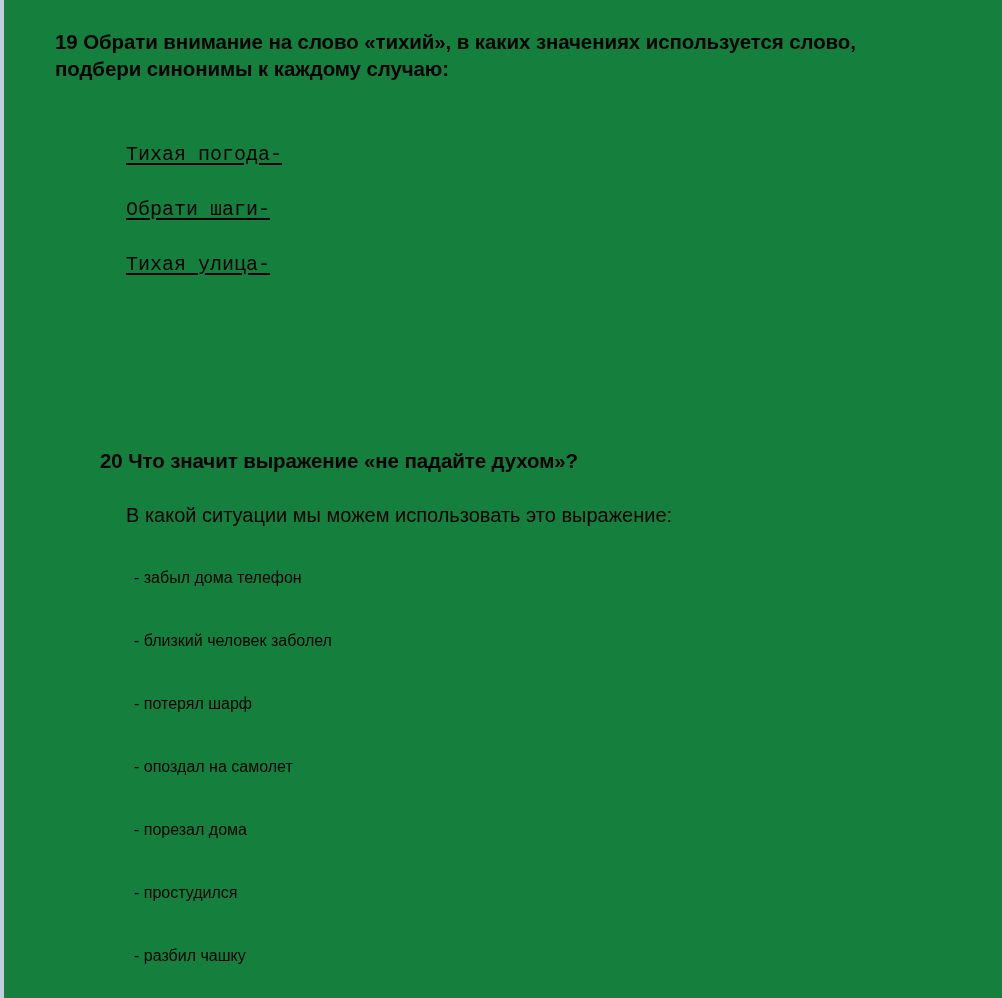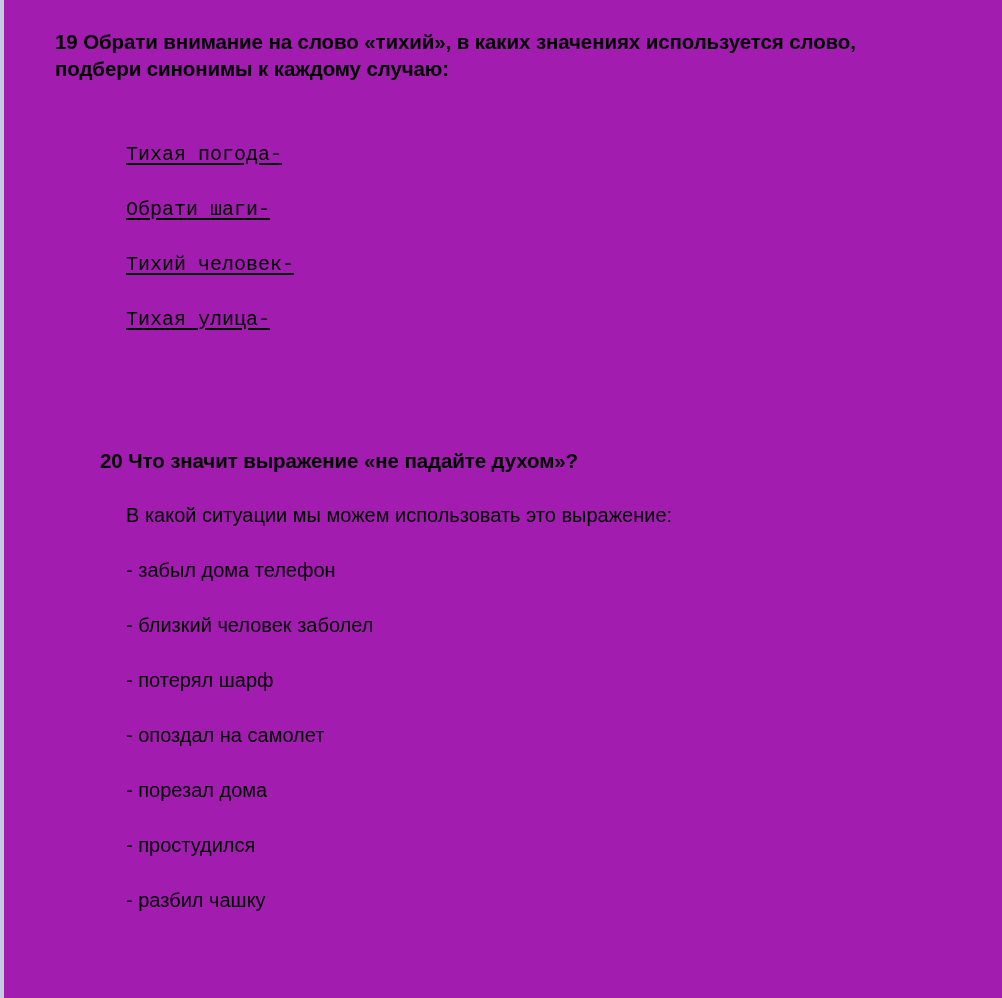--- a/index.html
+++ b/index.html
@@ -20,7 +20,7 @@
   .page {
     position: absolute;
     inset: 0;
-    background: #a21caf;
+    background: #15803d;
     overflow: hidden;
   }
   

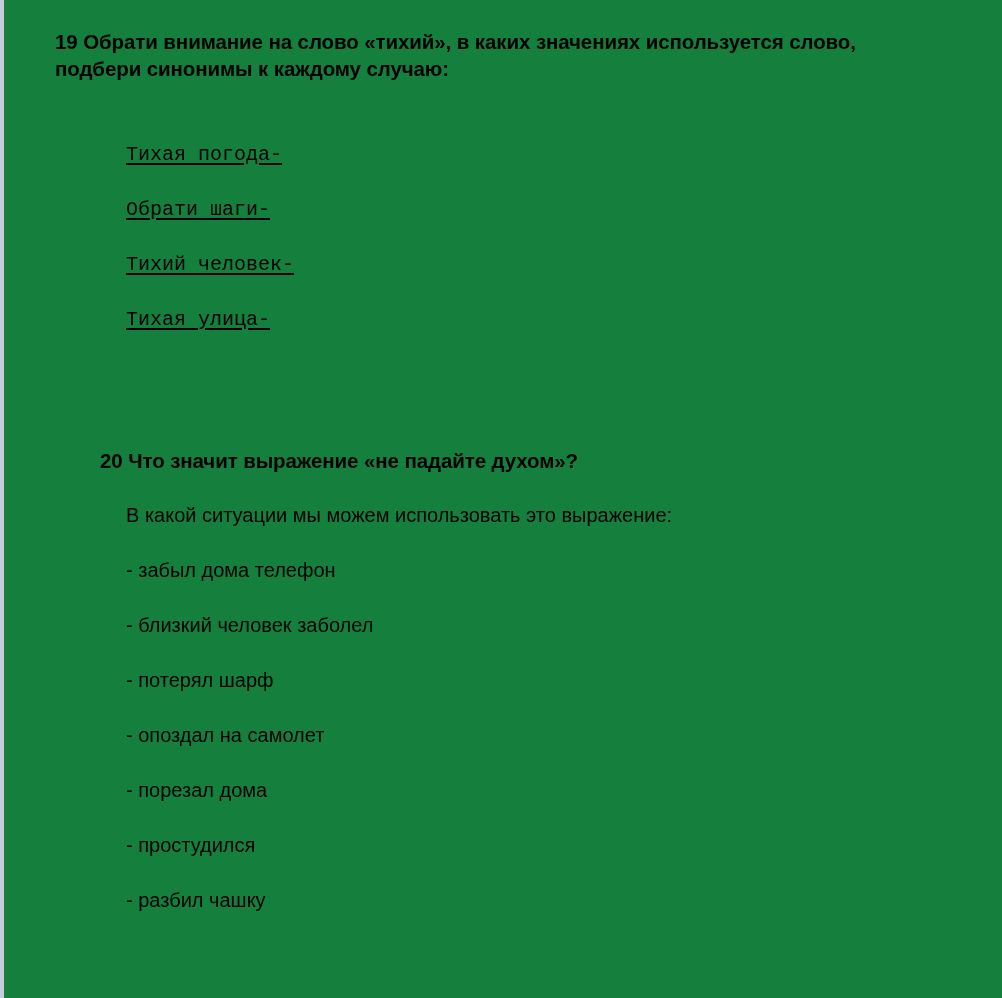--- a/index.html
+++ b/index.html
@@ -126,7 +126,6 @@
     <ul class="syn-list">
       <li class="syn-item"><span>Тихая погода-</span></li>
       <li class="syn-item"><span>Обрати шаги-</span></li>
-      <li class="syn-item"><span>Тихий человек-</span></li>
       <li class="syn-item"><span>Тихая улица-</span></li>
     </ul>
 

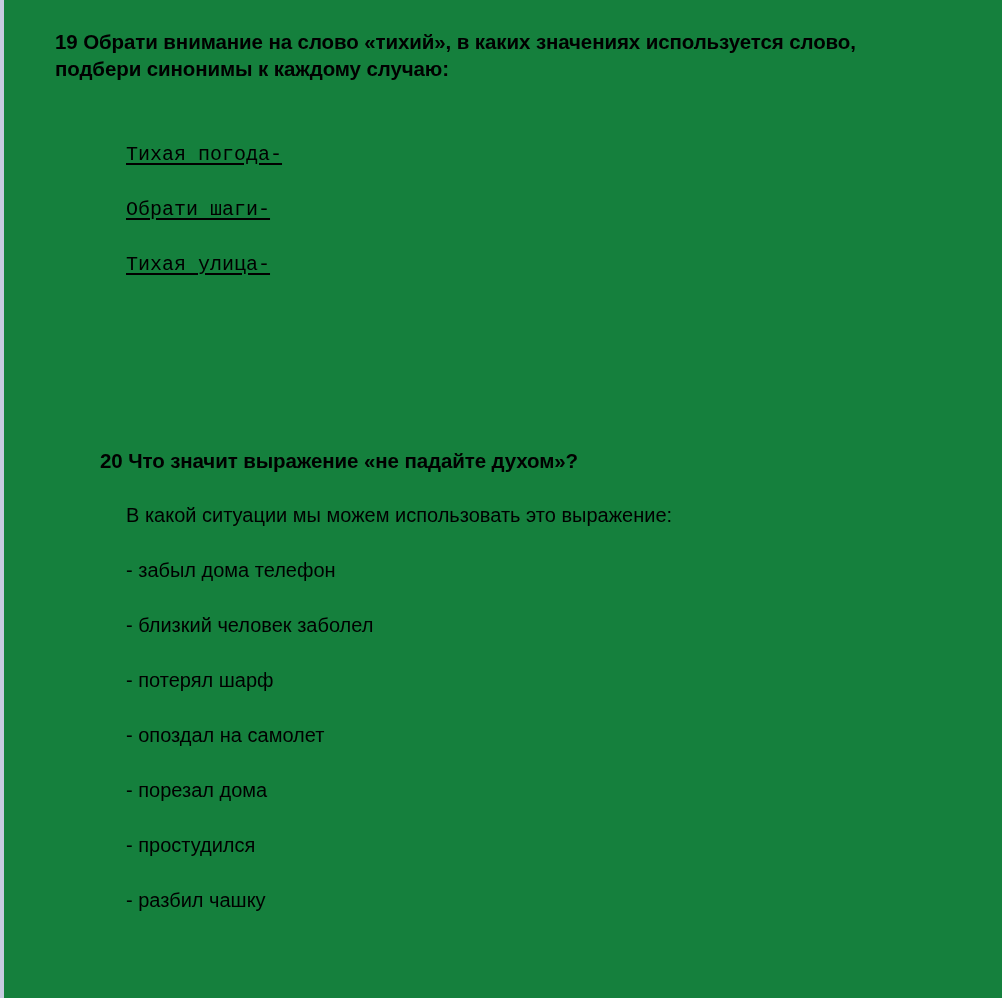--- a/index.html
+++ b/index.html
@@ -102,10 +102,10 @@
     list-style: none;
   }
   .situation-item {
-    font-size: 20px;
+    font-size: 16px;
     line-height: 24px;
     height: 55px;
-    margin: 0;
+    margin: 8px;
     padding: 0;
     white-space: nowrap;
   }

